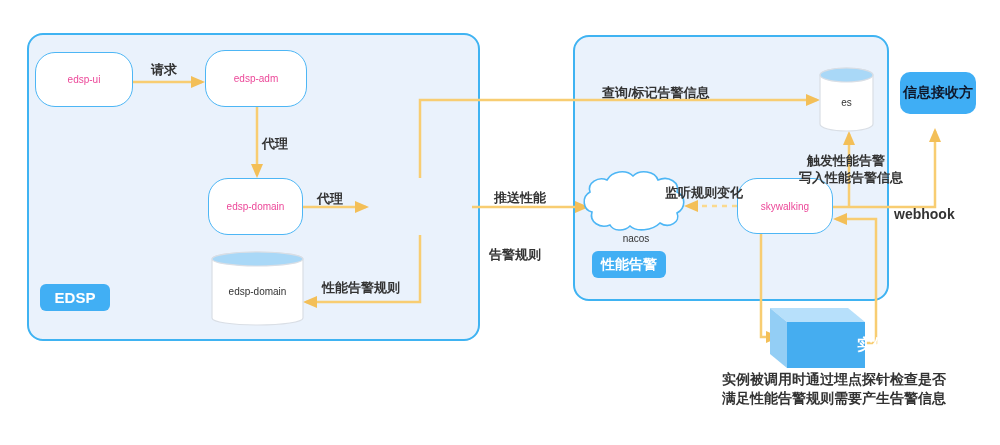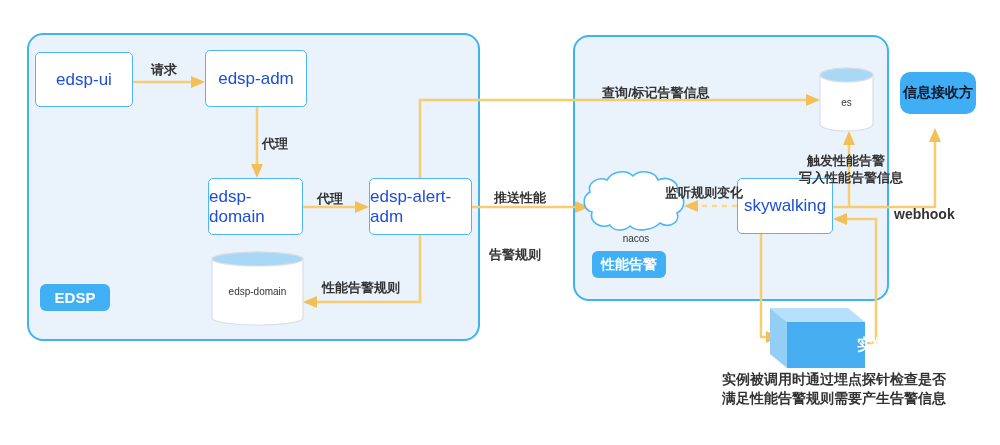--- a/index.html
+++ b/index.html
@@ -12,8 +12,8 @@
   #group-perf{left:573px;top:35px;width:316px;height:266px;}
   .svg-layer{position:absolute;left:0;top:0;z-index:2;}
   .node{
-    position:absolute;background:#fff;border:1.5px solid #4DB6F5;border-radius:5px;
-    display:flex;align-items:center;justify-content:center;font-size:17px;color:#1d4ed8;
+    position:absolute;background:#fff;border:1.5px solid #4DB6F5;border-radius:20px;
+    display:flex;align-items:center;justify-content:center;font-size:10px;color:#ec4899;
     box-sizing:border-box;z-index:3;
   }
   #node-edsp-ui{left:35px;top:52px;width:98px;height:55px;}

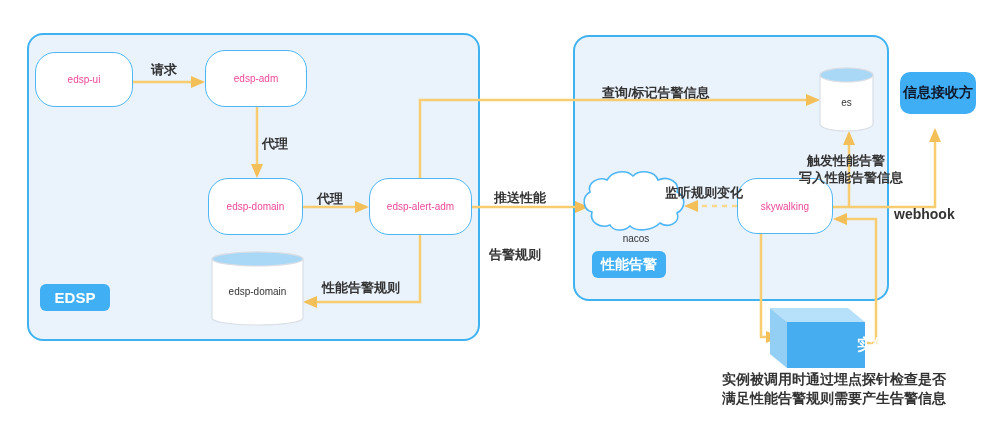--- a/index.html
+++ b/index.html
@@ -106,7 +106,6 @@
   <div class="node" id="node-edsp-ui">edsp-ui</div>
   <div class="node" id="node-edsp-adm">edsp-adm</div>
   <div class="node" id="node-edsp-domain">edsp-domain</div>
-  <div class="node" id="node-edsp-alert-adm">edsp-alert-adm</div>
   <div class="node" id="node-skywalking">skywalking</div>
 
   <div class="shape-label" id="label-db">edsp-domain</div>

